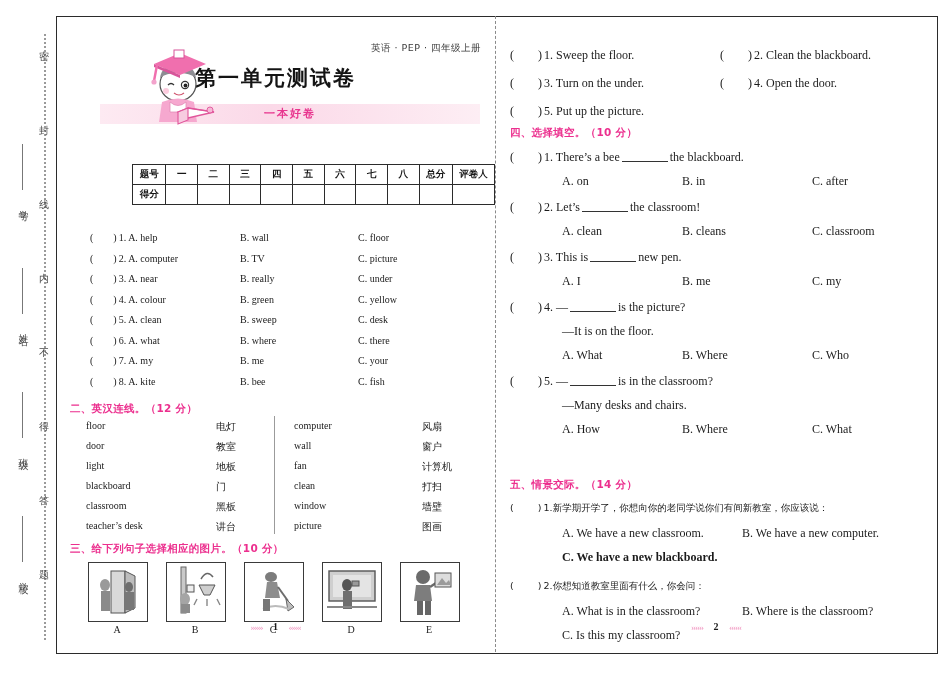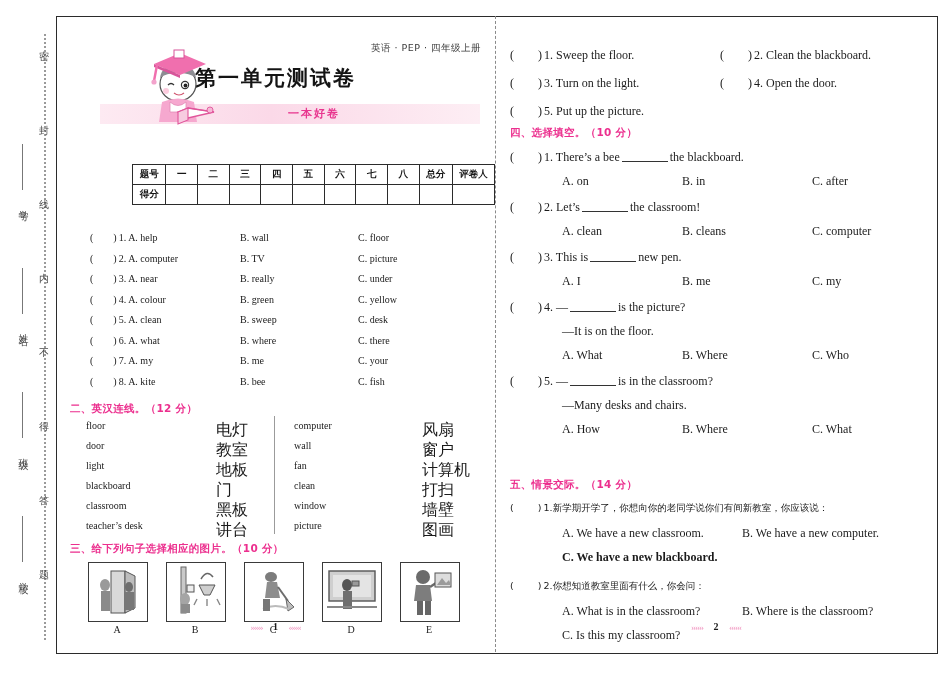--- a/index.html
+++ b/index.html
@@ -361,7 +361,7 @@
           <span style="position:absolute;left:210px">(&nbsp;&nbsp;&nbsp;&nbsp;&nbsp;&nbsp;&nbsp;&nbsp;)<span style="margin-left:2px">2.</span> <span>Clean the blackboard.</span></span>
         </div>
         <div class="col-abs qline" style="left: 14px; top: 60px; width: 420px;">
-          <span style="position:absolute;left:0">(&nbsp;&nbsp;&nbsp;&nbsp;&nbsp;&nbsp;&nbsp;&nbsp;)<span style="margin-left:2px">3.</span> <span>Turn on the light.</span></span>
+          <span style="position:absolute;left:0">(&nbsp;&nbsp;&nbsp;&nbsp;&nbsp;&nbsp;&nbsp;&nbsp;)<span style="margin-left:2px">3.</span> <span>Turn on the under.</span></span>
           <span style="position:absolute;left:210px">(&nbsp;&nbsp;&nbsp;&nbsp;&nbsp;&nbsp;&nbsp;&nbsp;)<span style="margin-left:2px">4.</span> <span>Open the door.</span></span>
         </div>
         <div class="col-abs qline" style="left: 14px; top: 88px; width: 420px;">

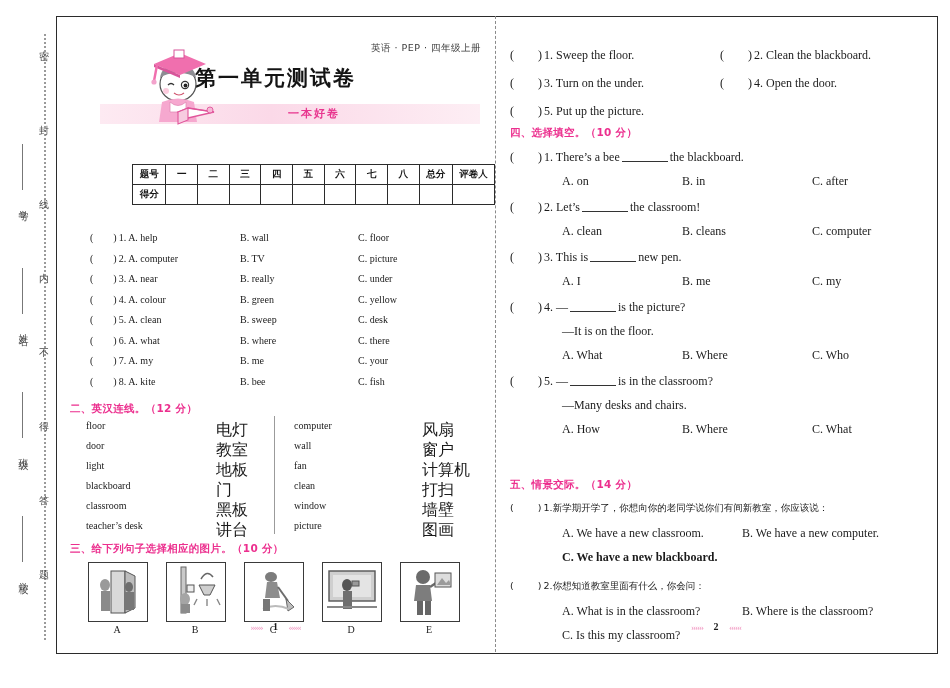--- a/index.html
+++ b/index.html
@@ -37,7 +37,7 @@
             background:linear-gradient(90deg,#fdeaf2 0%,#fbd9e8 45%,#fdeef4 100%);}
   .brandmark{position:absolute;left:44px;top:88px;width:380px;height:20px;
              text-align:center;line-height:20px;font-size:11px;font-weight:bold;
-             color:#e8368f;letter-spacing:2px;font-family:"DejaVu Sans",sans-serif;padding-left:24px;}
+             color:#e8368f;letter-spacing:2px;font-family:"DejaVu Sans",sans-serif;}
   .meta-line{position:absolute;left:0;right:0;top:114px;text-align:center;
              font-size:9.5px;color:#2e2e2e;}
   .meta-line .ic{display:inline-block;width:9px;height:9px;vertical-align:-1px;

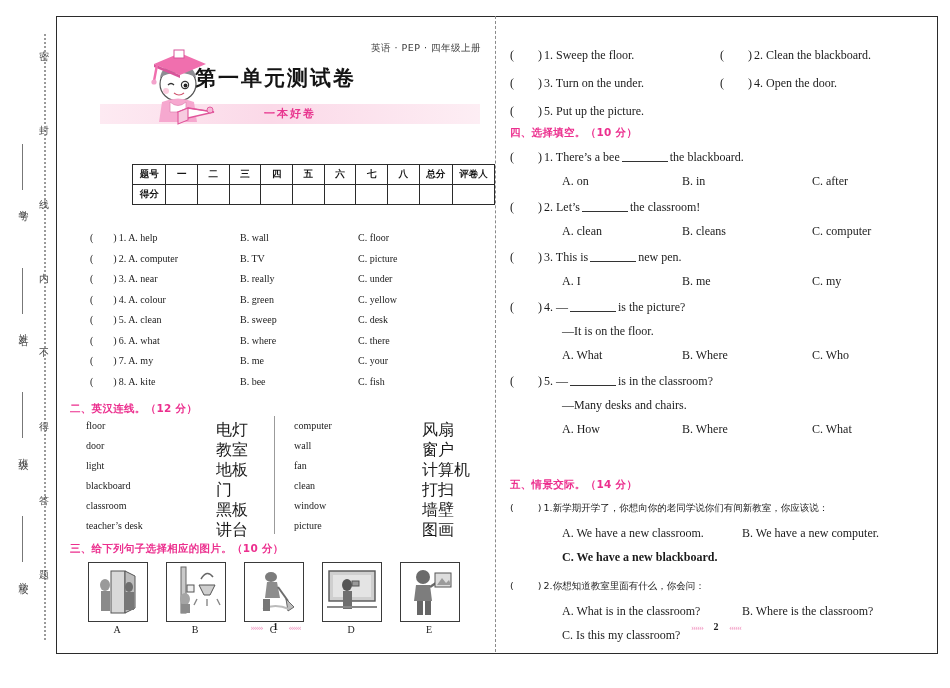--- a/index.html
+++ b/index.html
@@ -383,7 +383,7 @@
         <div class="col-abs qline" style="left: 66px; top: 208px; width: 380px;">
           <span style="position:absolute;left:0">A. clean</span>
           <span style="position:absolute;left:120px">B. cleans</span>
-          <span style="position:absolute;left:250px">C. computer</span>
+          <span style="position:absolute;left:250px">C. classroom</span>
         </div>
         <div class="col-abs qline" style="left: 14px; top: 234px;"><span>(&nbsp;&nbsp;&nbsp;&nbsp;&nbsp;&nbsp;&nbsp;&nbsp;)</span><span style="margin-left:2px">3.</span> <span>This is</span><span class="ul"></span><span>new pen.</span></div>
         <div class="col-abs qline" style="left: 66px; top: 258px; width: 380px;">

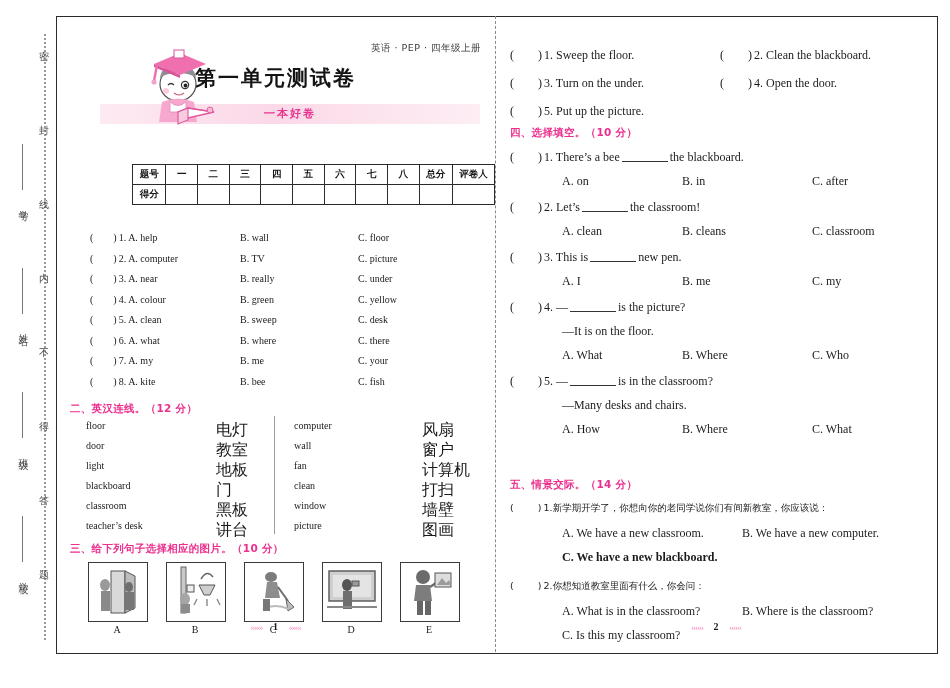--- a/index.html
+++ b/index.html
@@ -78,7 +78,7 @@
   .match-div{position:absolute;border-left:1px solid #9b9b9b;}
   .mrow{position:absolute;font-size:10px;}
   .mrow .en{position:absolute;left:0;}
-  .mrow .zh{position:absolute;font-family:Liberation Sans, sans-serif;font-size:16px;}
+  .mrow .zh{position:absolute;font-family:Liberation Sans, sans-serif;font-size:10px;}
 
   
   .picbox{position:absolute;width:58px;height:58px;border:1px solid #3a3a3a;

